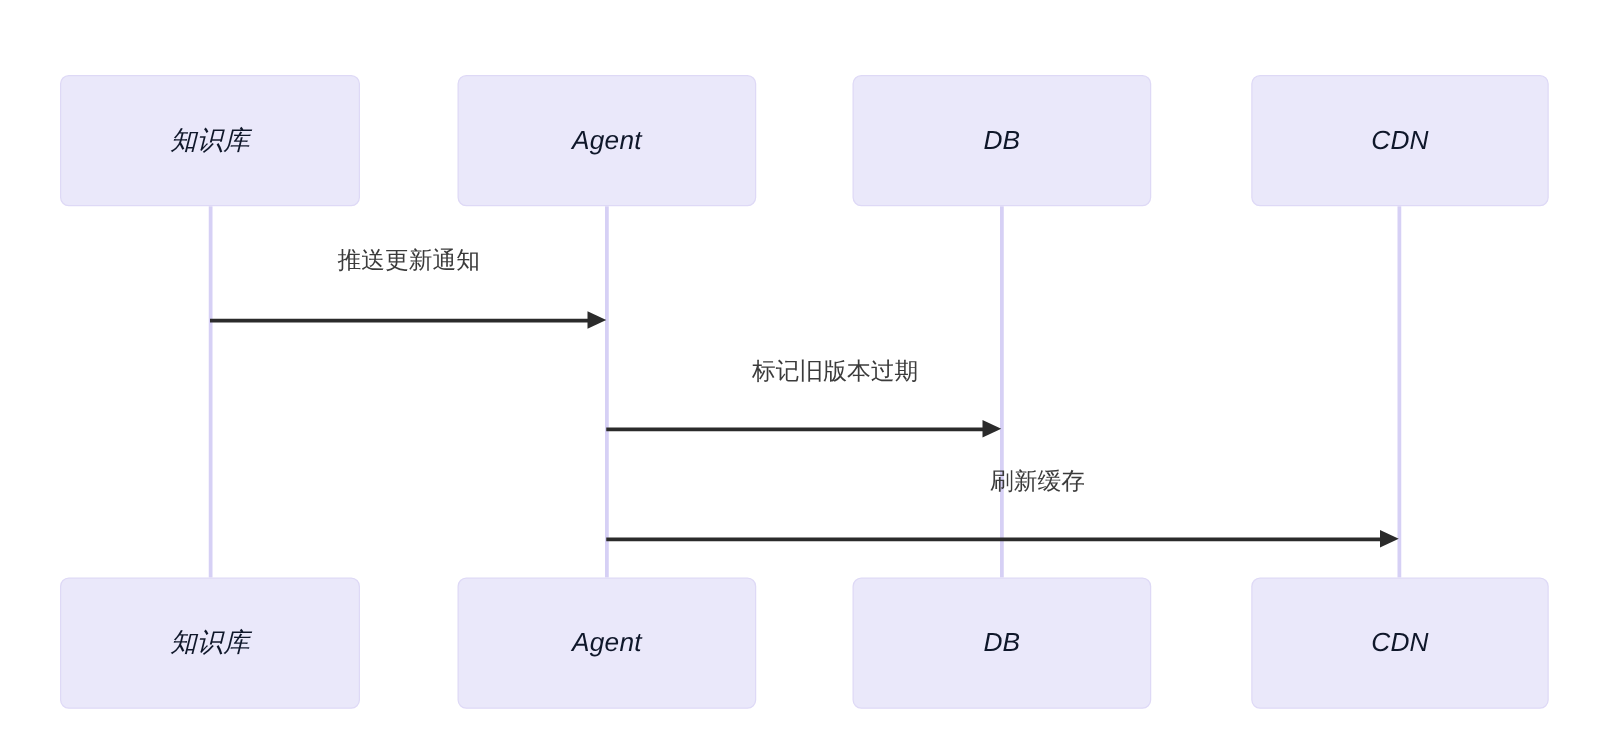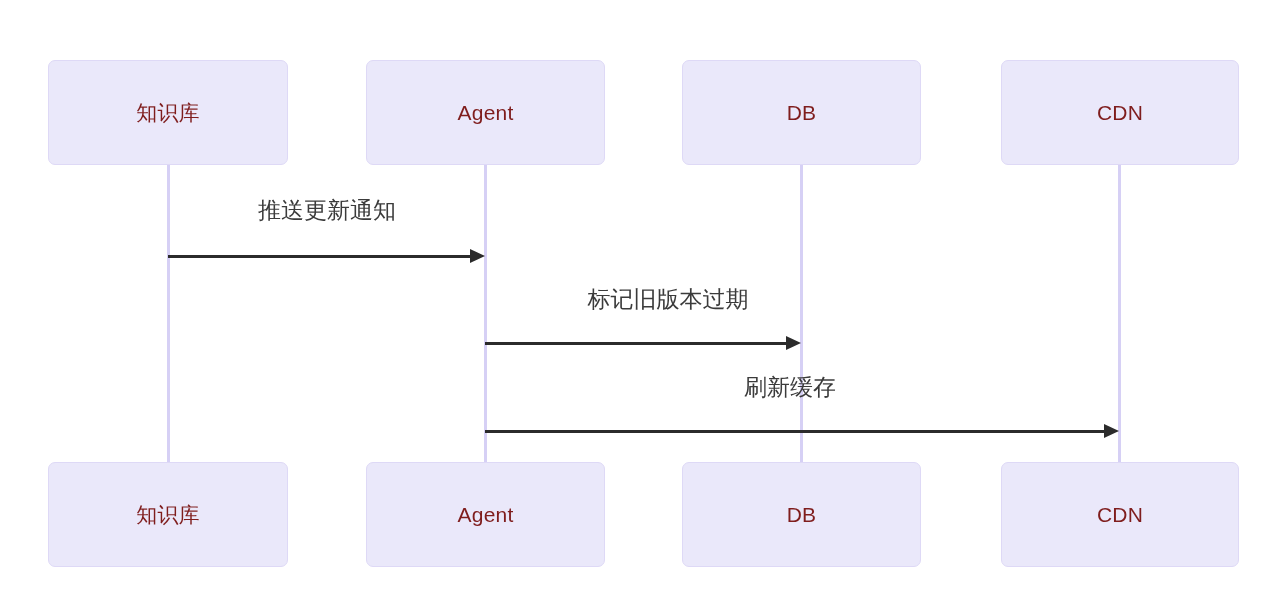--- a/index.html
+++ b/index.html
@@ -34,9 +34,10 @@
   }
   .participant-label {
     font-size: 21px;
-    color: #7f1d1d;
+    color: #0f172a;
     line-height: 1;
     letter-spacing: 0.2px;
+    font-style: italic;
   }
   .message {
     position: absolute;

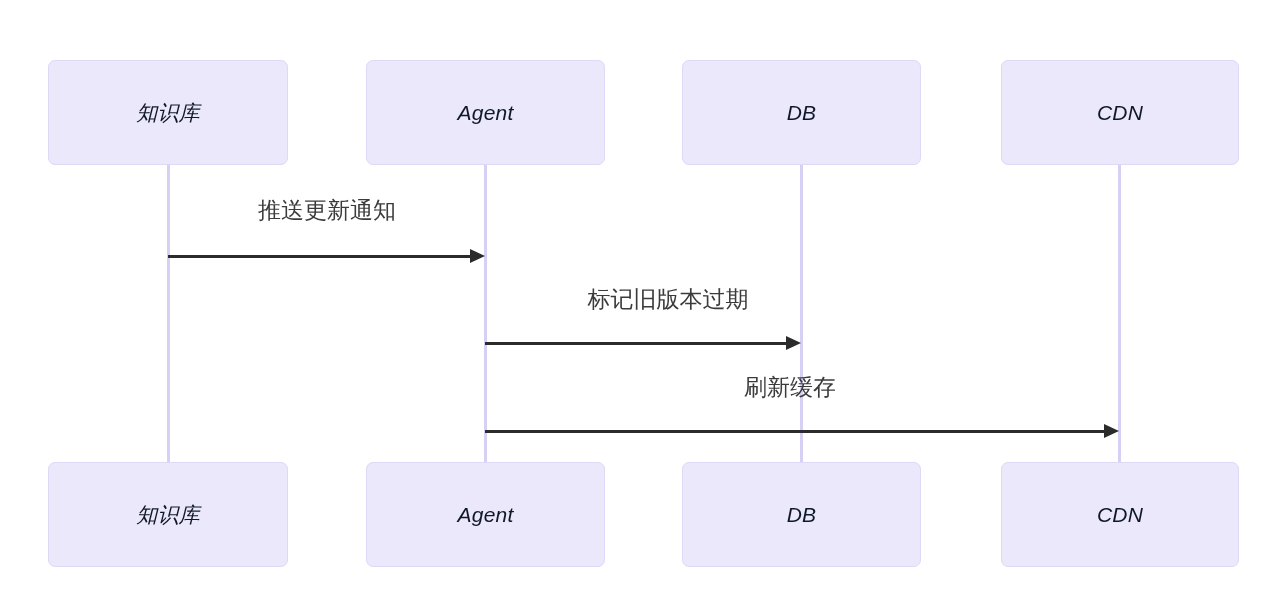--- a/index.html
+++ b/index.html
@@ -59,7 +59,7 @@
   }
   .message-label {
     position: absolute;
-    font-size: 23px;
+    font-size: 19px;
     color: #3b3b3b;
     white-space: nowrap;
     transform: translateX(-50%);

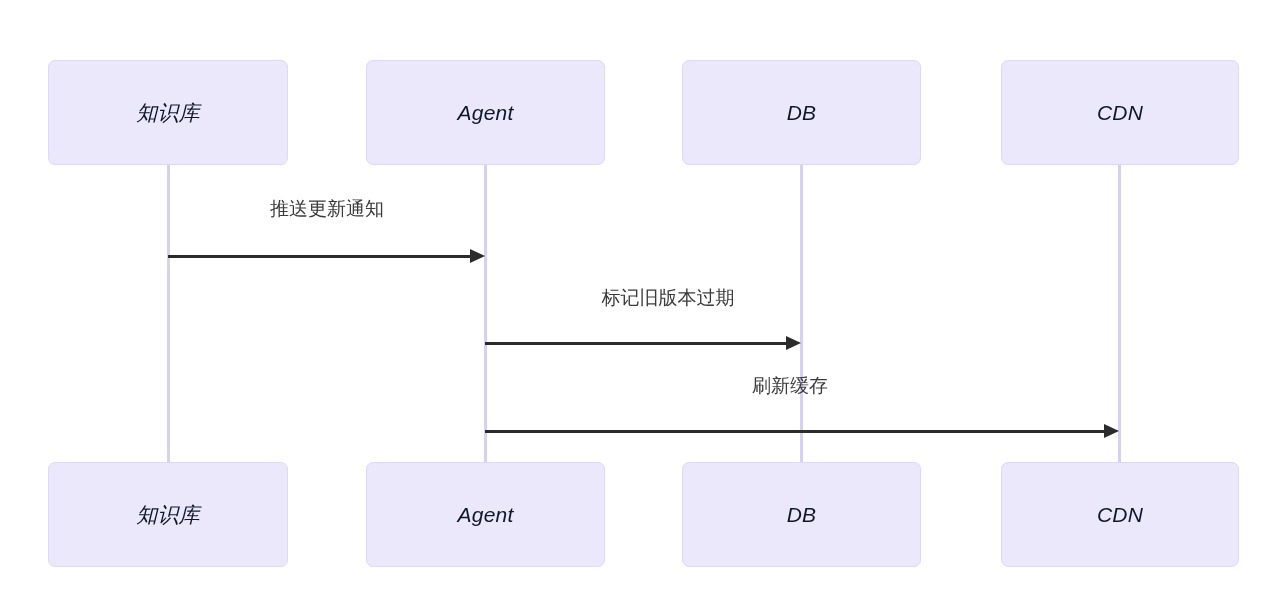--- a/index.html
+++ b/index.html
@@ -118,7 +118,7 @@
       <div class="message" style="left: 0px; top: 430px;">
         <div class="message-line" style="left: 485px; width: 622px;"></div>
         <div class="message-arrowhead" style="left: 1104px;"></div>
-        <div class="message-label" style="left: 790px; top: -54px;">刷新缓存</div>
+        <div class="message-label" style="left: 830px; top: -54px;">刷新缓存</div>
       </div>
     </div>
 </div>

